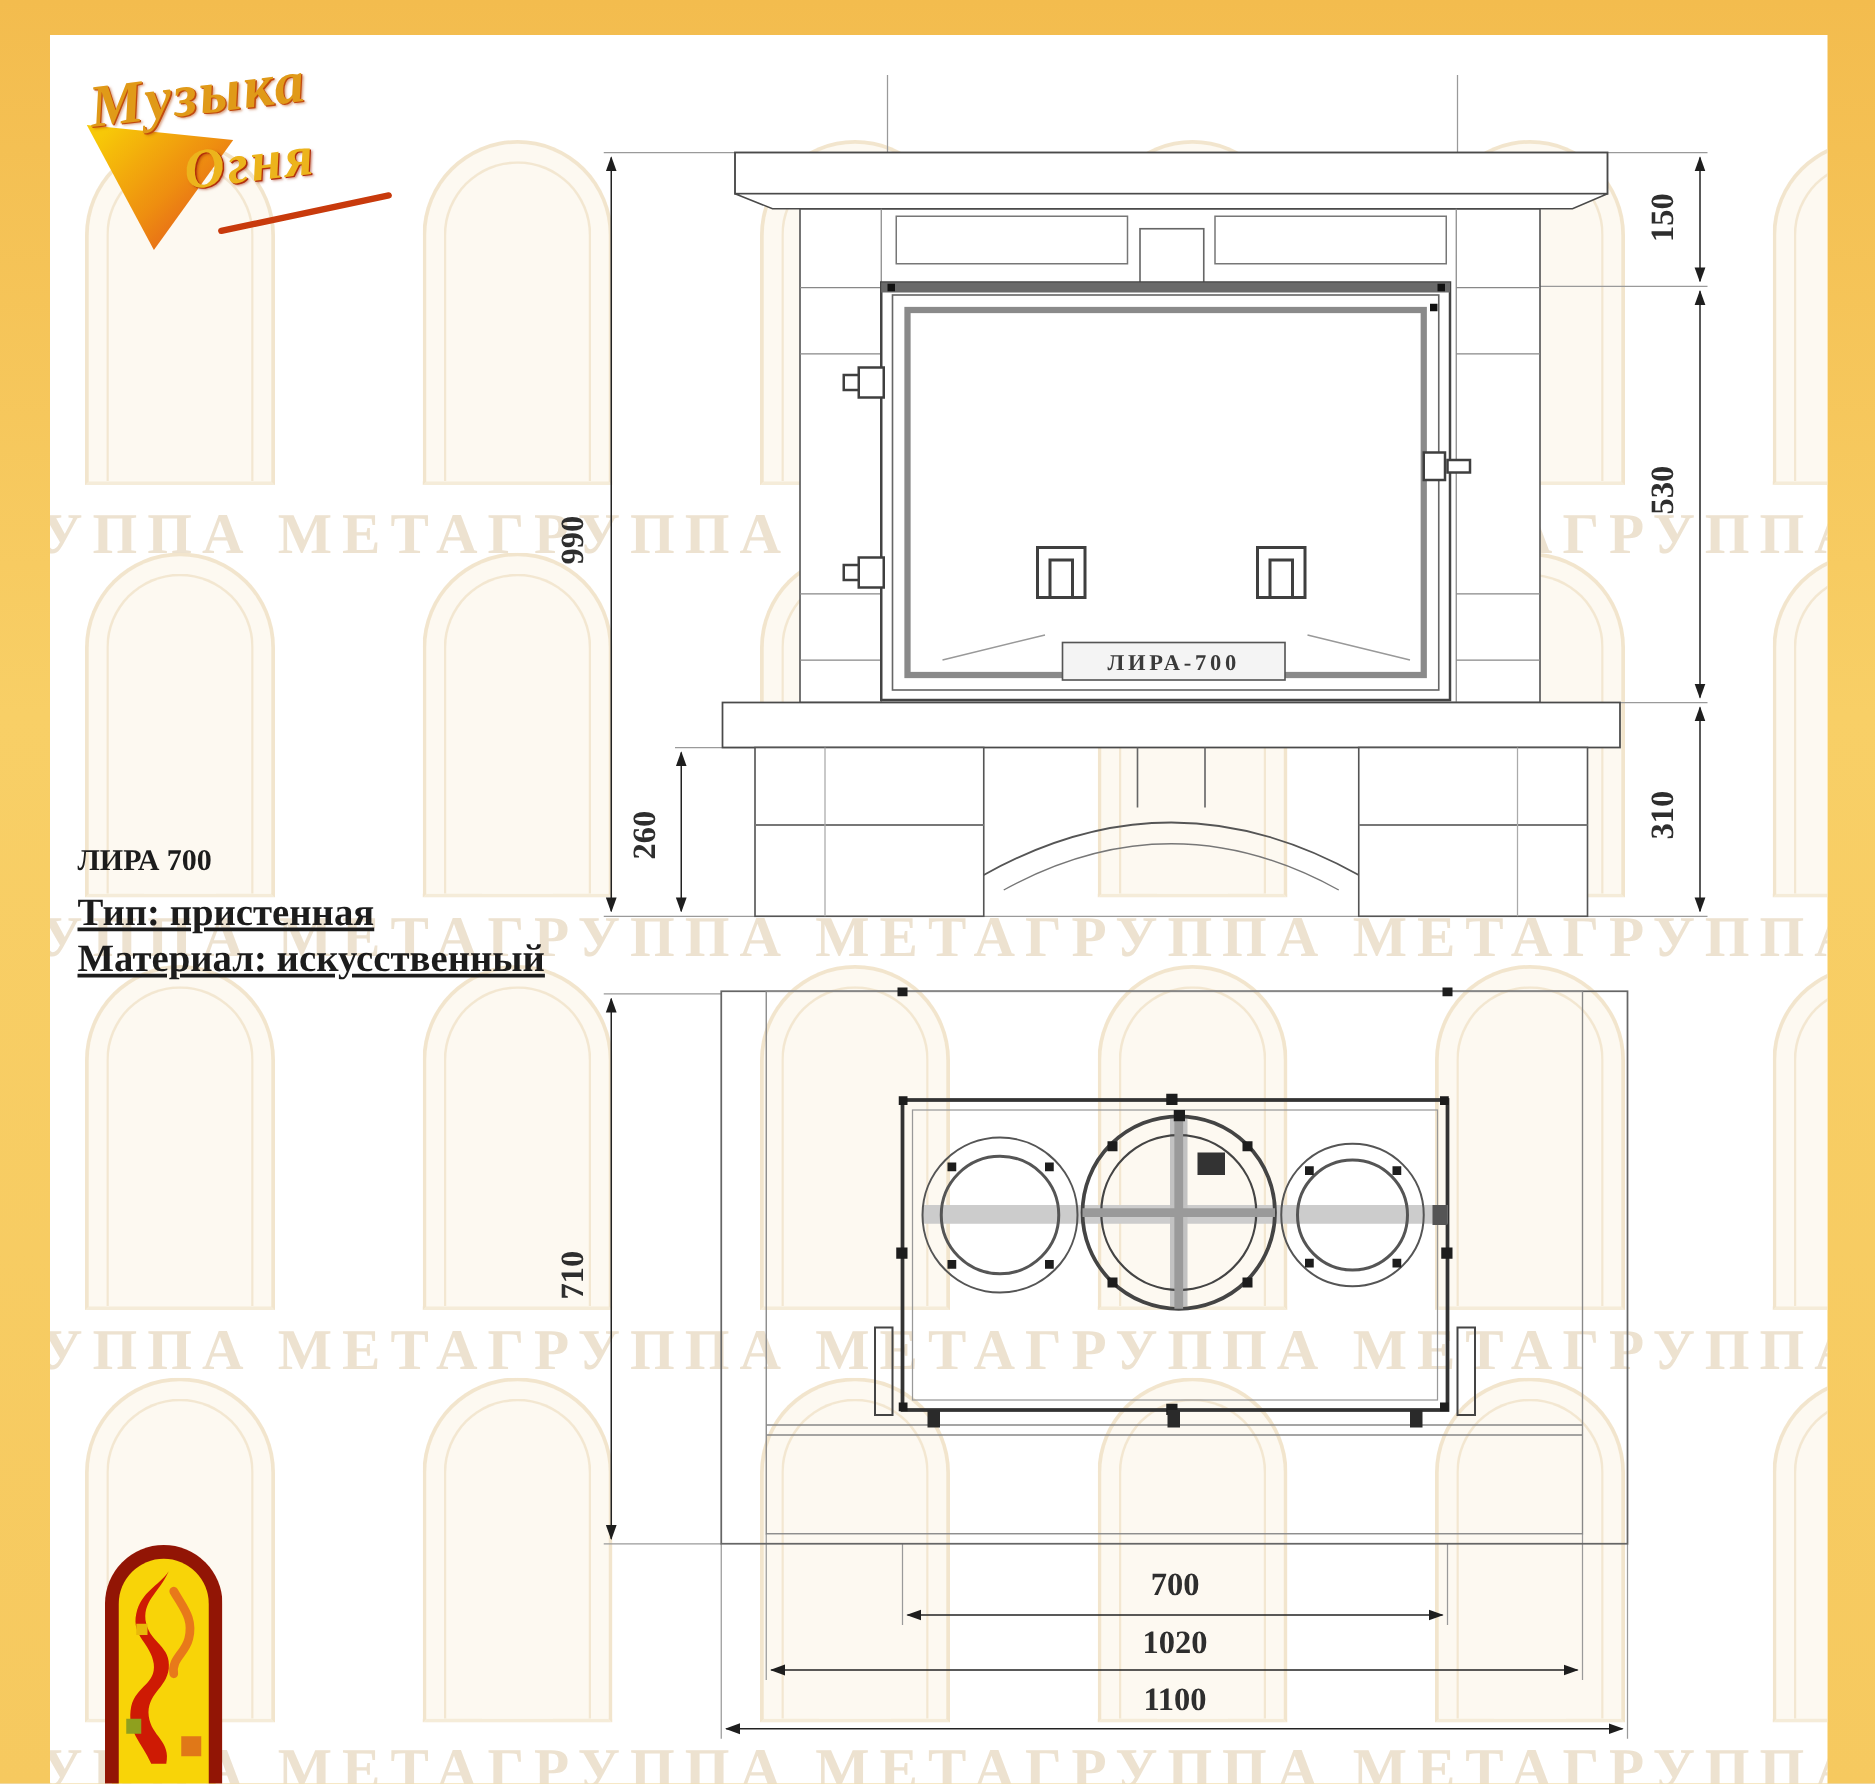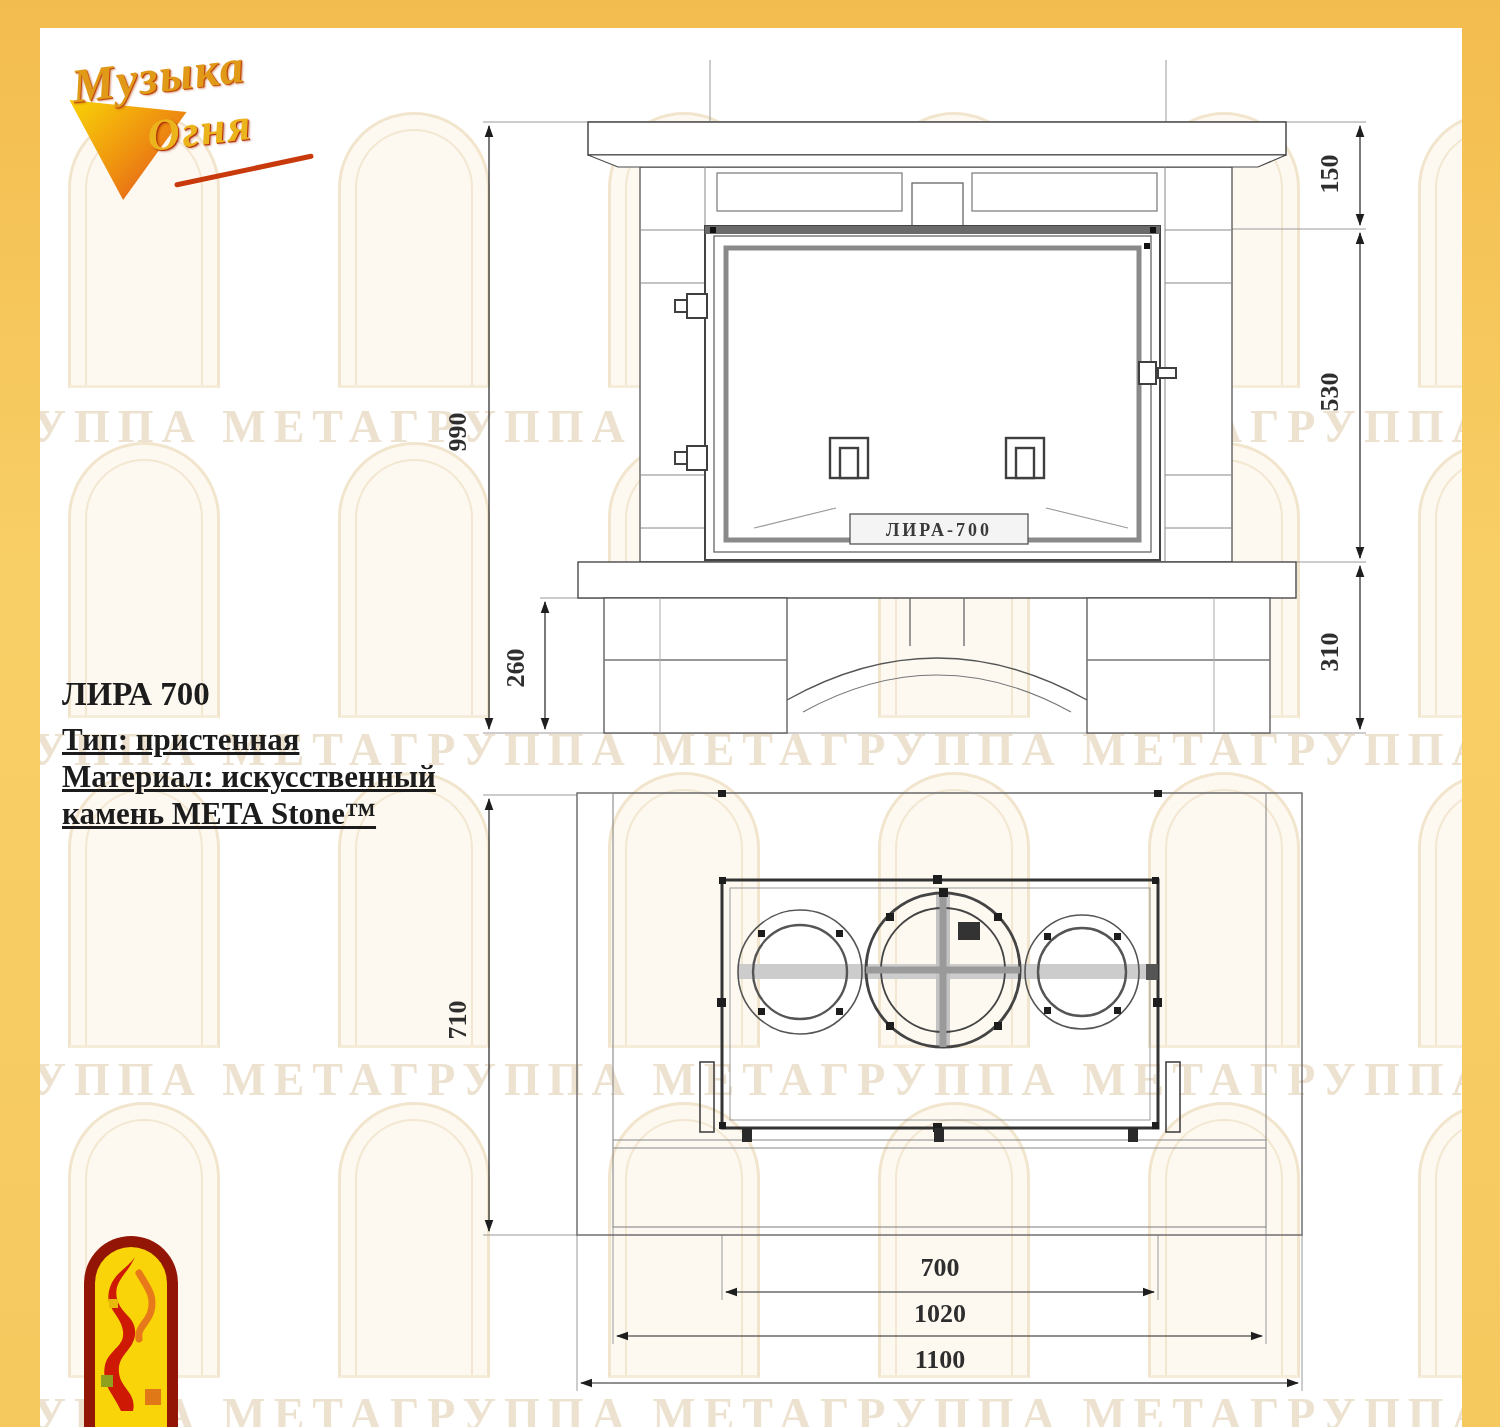--- a/index.html
+++ b/index.html
@@ -21,7 +21,7 @@
          color:rgba(212,186,142,.42);}
   
   .specs{position:absolute;left:22px;top:648px;color:#1c1c1c;font-weight:bold;}
-  .specs .title{font-size:33px;margin:0 0 8px 0;}
+  .specs .title{font-size:24px;margin:0 0 8px 0;}
   .specs .line{font-size:31px;line-height:37px;text-decoration:underline;}
   
   .grille{position:absolute;left:707px;top:256px;width:387px;height:186px;

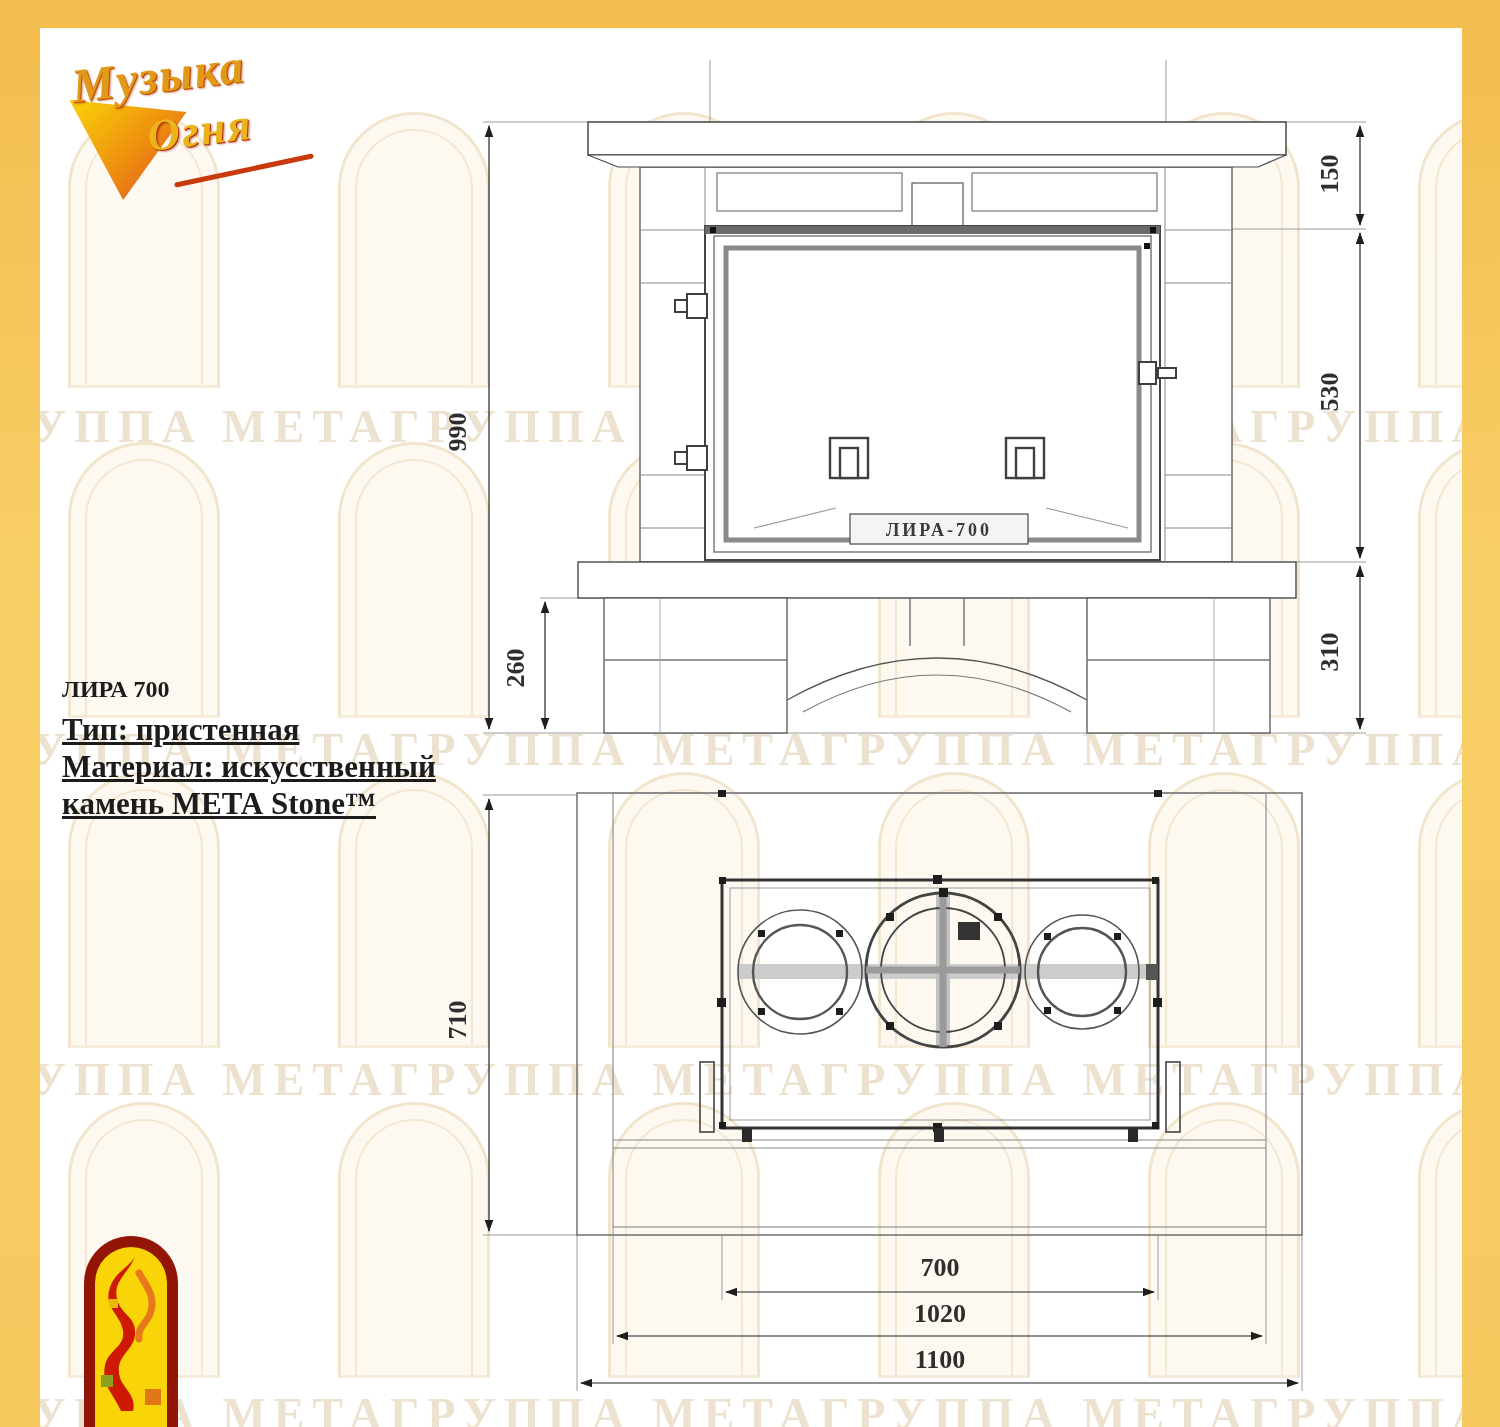--- a/index.html
+++ b/index.html
@@ -90,7 +90,6 @@
       <div class="title">ЛИРА 700</div>
       <div class="line">Тип: пристенная</div>
       <div class="line">Материал: искусственный</div>
-      <div class="line">камень МЕТА Stone™</div>
     </div>
 
     <div class="grille"></div>

